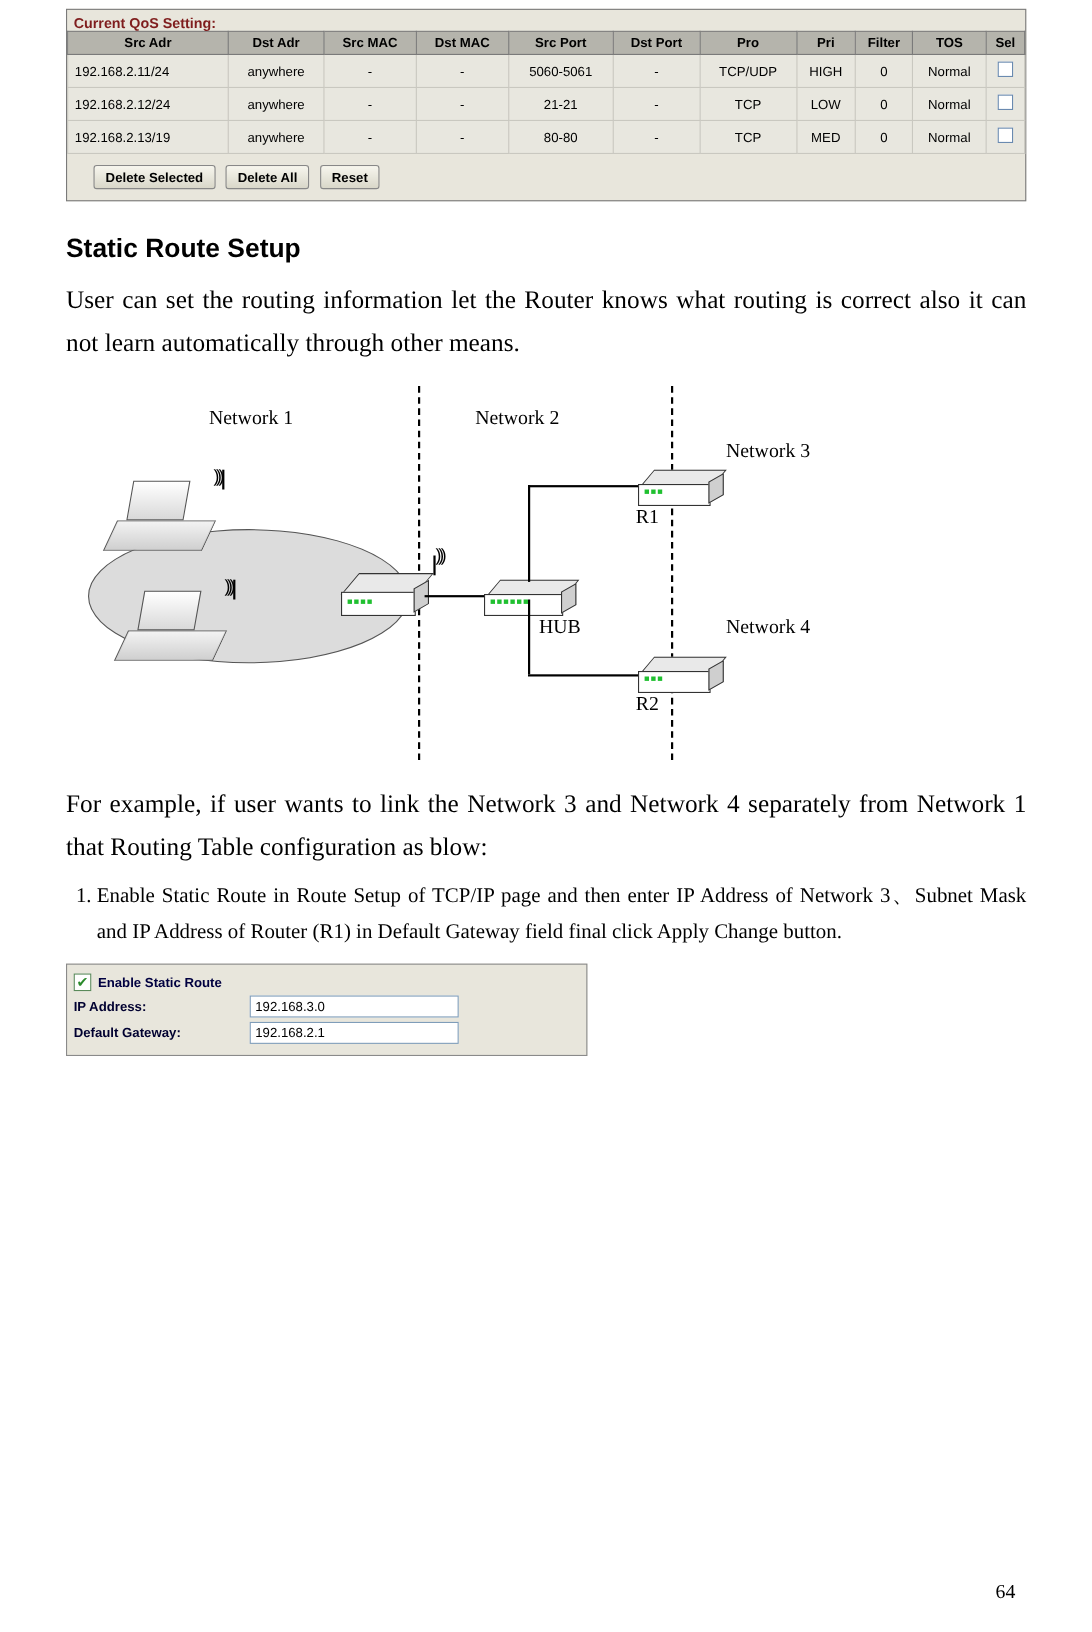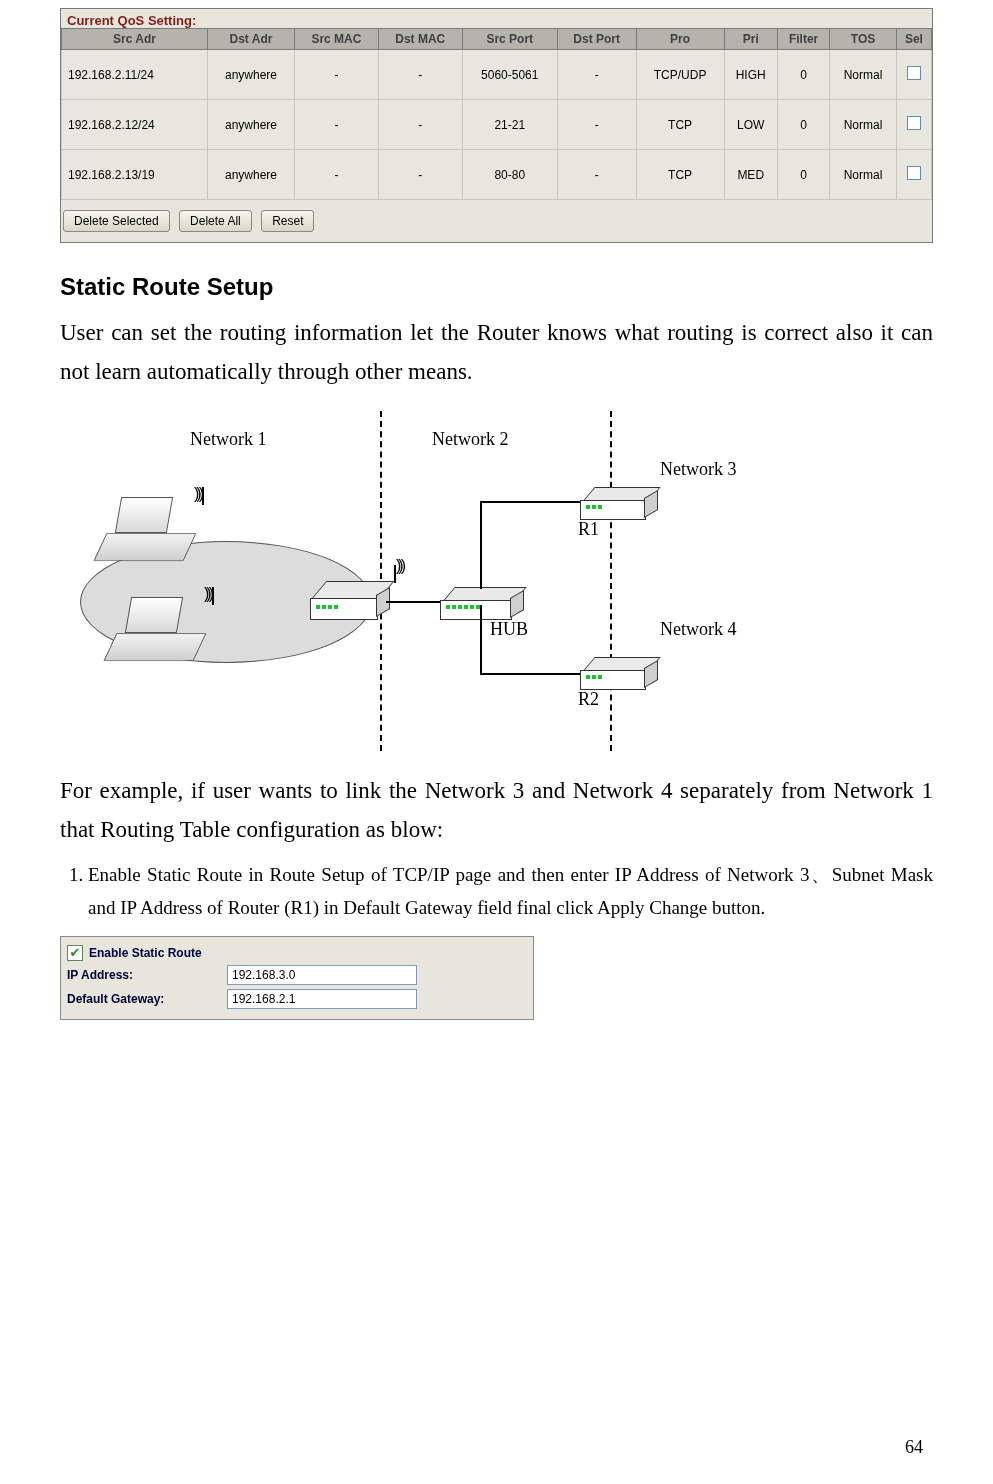--- a/index.html
+++ b/index.html
@@ -9,7 +9,7 @@
   .qos-title{font-weight:bold;font-size:13px;padding:4px 6px 0 6px;color:#7f1d1d;}
   .qos-sub{font-size:11px;padding:0 6px 6px 6px;color:#333;}
   table.qos{width:100%;border-collapse:collapse;font-size:12px;}
-  table.qos th{background:#b5b4ac;color:#404040;font-weight:bold;text-align:center;border:1px solid #7a7a7a;padding:3px 2px;white-space:nowrap;}
+  table.qos th{background:#b5b4ac;color:#000000;font-weight:bold;text-align:center;border:1px solid #7a7a7a;padding:3px 2px;white-space:nowrap;}
   table.qos td{background:#e8e7df;border:1px solid #c9c8c0;text-align:center;padding:16px 2px;white-space:nowrap;}
   table.qos td.l{text-align:left;padding-left:6px;}
   .chk{display:inline-block;width:12px;height:12px;border:1px solid #6a8ab0;background:#fff;}

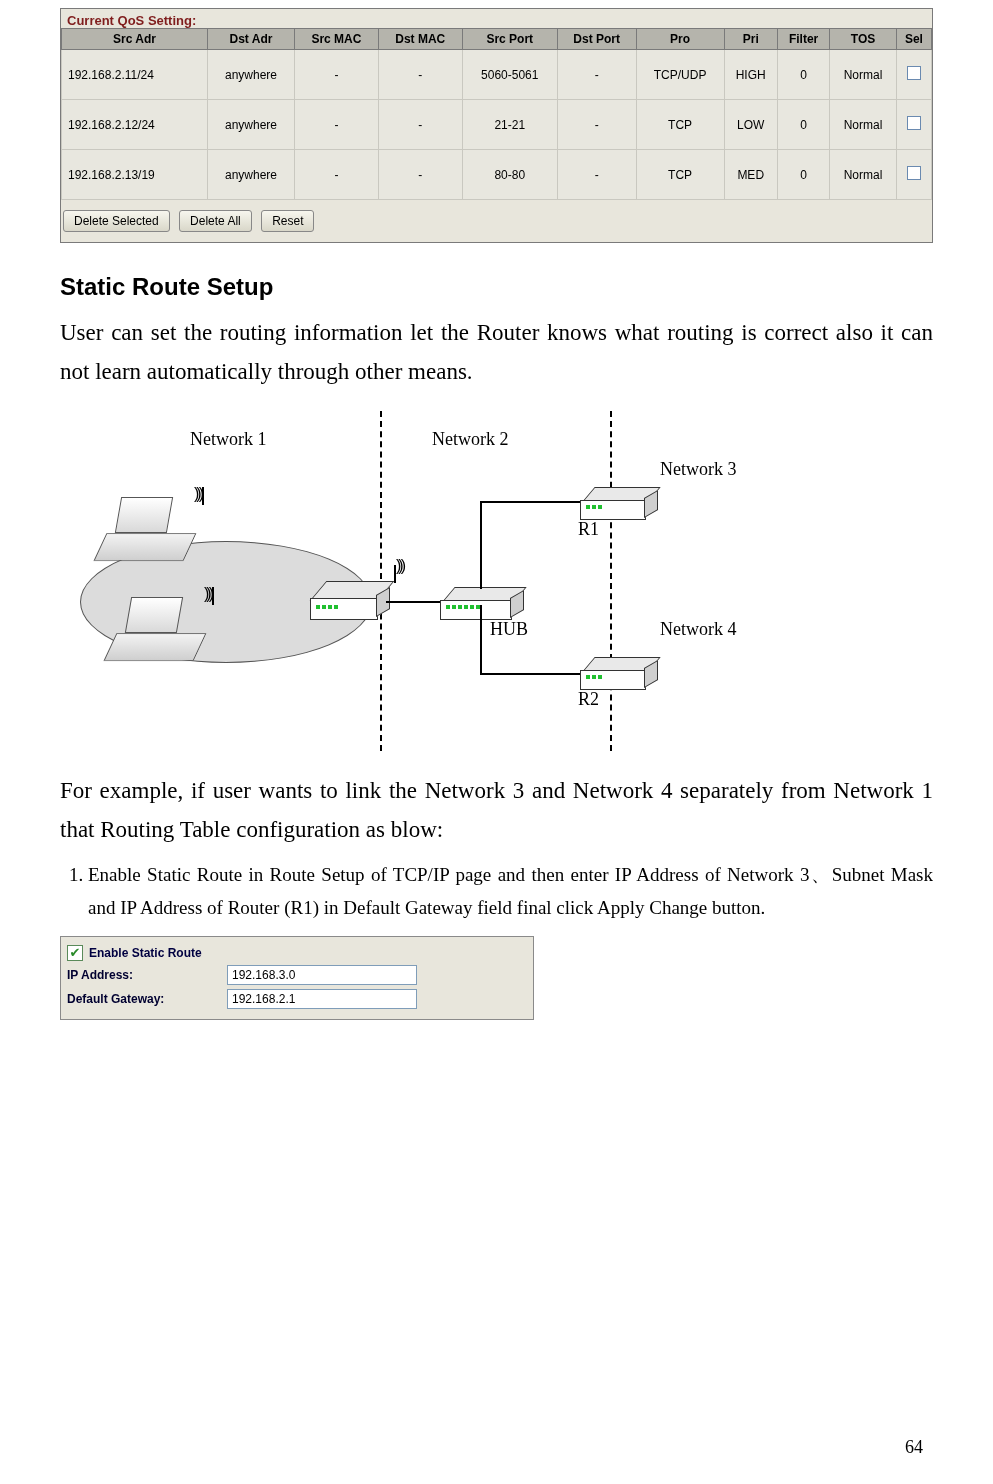--- a/index.html
+++ b/index.html
@@ -10,7 +10,7 @@
   .qos-sub{font-size:11px;padding:0 6px 6px 6px;color:#333;}
   table.qos{width:100%;border-collapse:collapse;font-size:12px;}
   table.qos th{background:#b5b4ac;color:#000000;font-weight:bold;text-align:center;border:1px solid #7a7a7a;padding:3px 2px;white-space:nowrap;}
-  table.qos td{background:#e8e7df;border:1px solid #c9c8c0;text-align:center;padding:16px 2px;white-space:nowrap;}
+  table.qos td{background:#e8e7df;border:1px solid #c9c8c0;text-align:center;padding:6px 2px;white-space:nowrap;}
   table.qos td.l{text-align:left;padding-left:6px;}
   .chk{display:inline-block;width:12px;height:12px;border:1px solid #6a8ab0;background:#fff;}
   .btn3{display:inline-block;border:1px solid #888;border-radius:3px;background:linear-gradient(#f7f6ee,#d9d7c9);padding:3px 10px;font-family:Verdana,Arial,sans-serif;font-size:12px;margin:10px 6px 10px 0;cursor:pointer;}

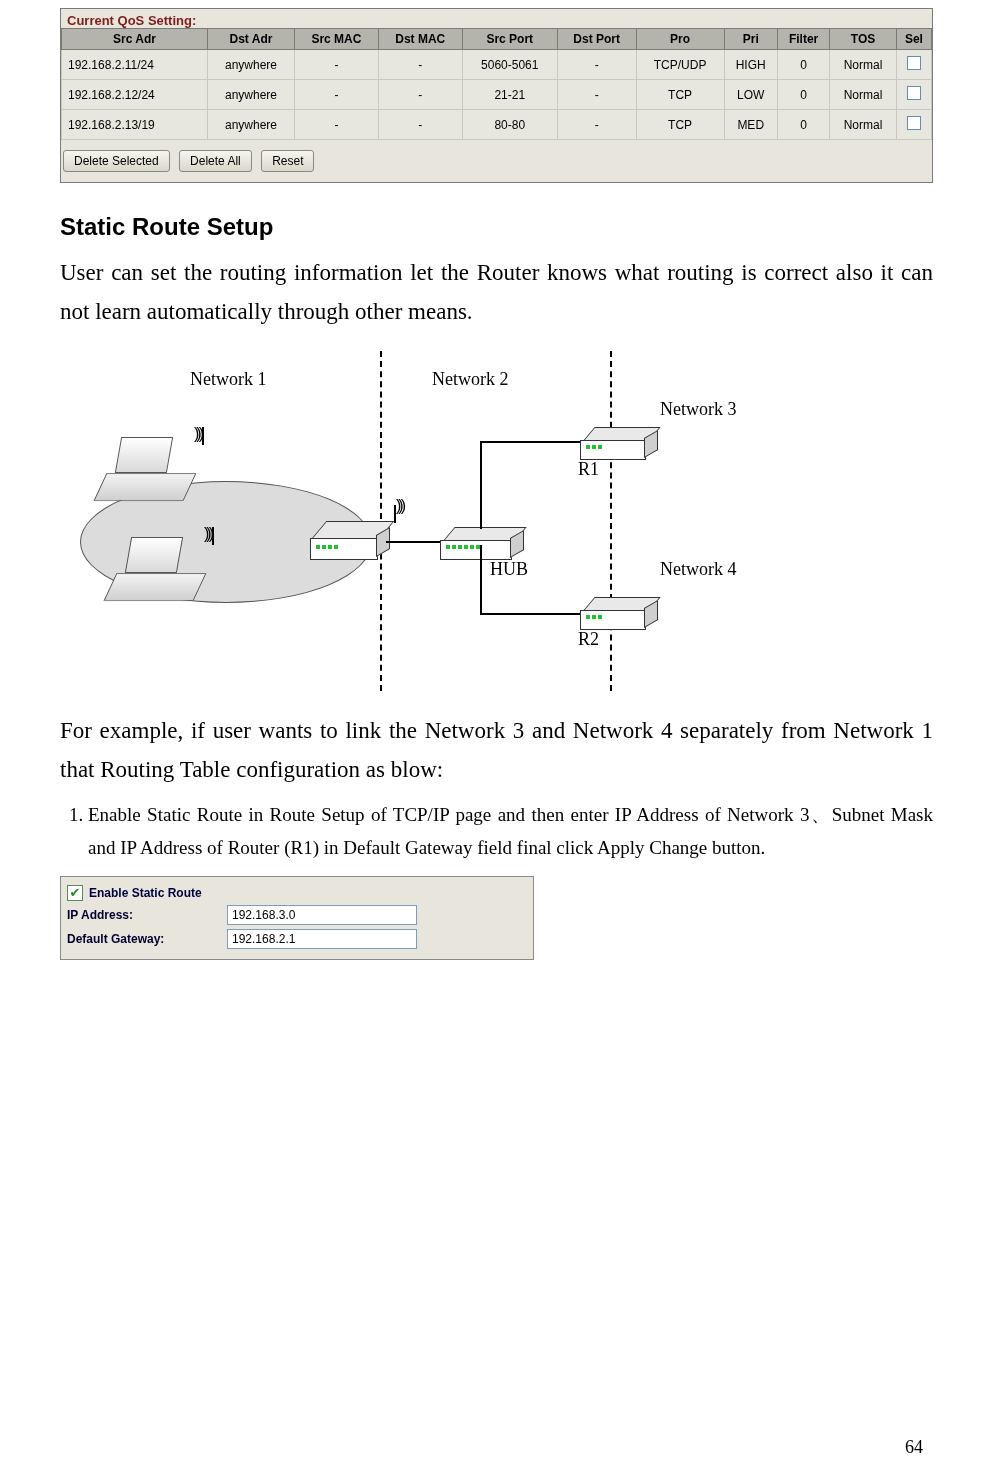--- a/index.html
+++ b/index.html
@@ -14,7 +14,7 @@
   table.qos td.l{text-align:left;padding-left:6px;}
   .chk{display:inline-block;width:12px;height:12px;border:1px solid #6a8ab0;background:#fff;}
   .btn3{display:inline-block;border:1px solid #888;border-radius:3px;background:linear-gradient(#f7f6ee,#d9d7c9);padding:3px 10px;font-family:Verdana,Arial,sans-serif;font-size:12px;margin:10px 6px 10px 0;cursor:pointer;}
-  .btns{padding-left:2px;}
+  .btns{padding-left:24px;font-weight:bold;}
   
   h2.section{font-family:Arial,Helvetica,sans-serif;font-weight:bold;font-size:24px;margin:30px 0 12px 0;}
   p.body{font-size:23px;line-height:1.7;margin:0 0 10px 0;text-align:justify;}

